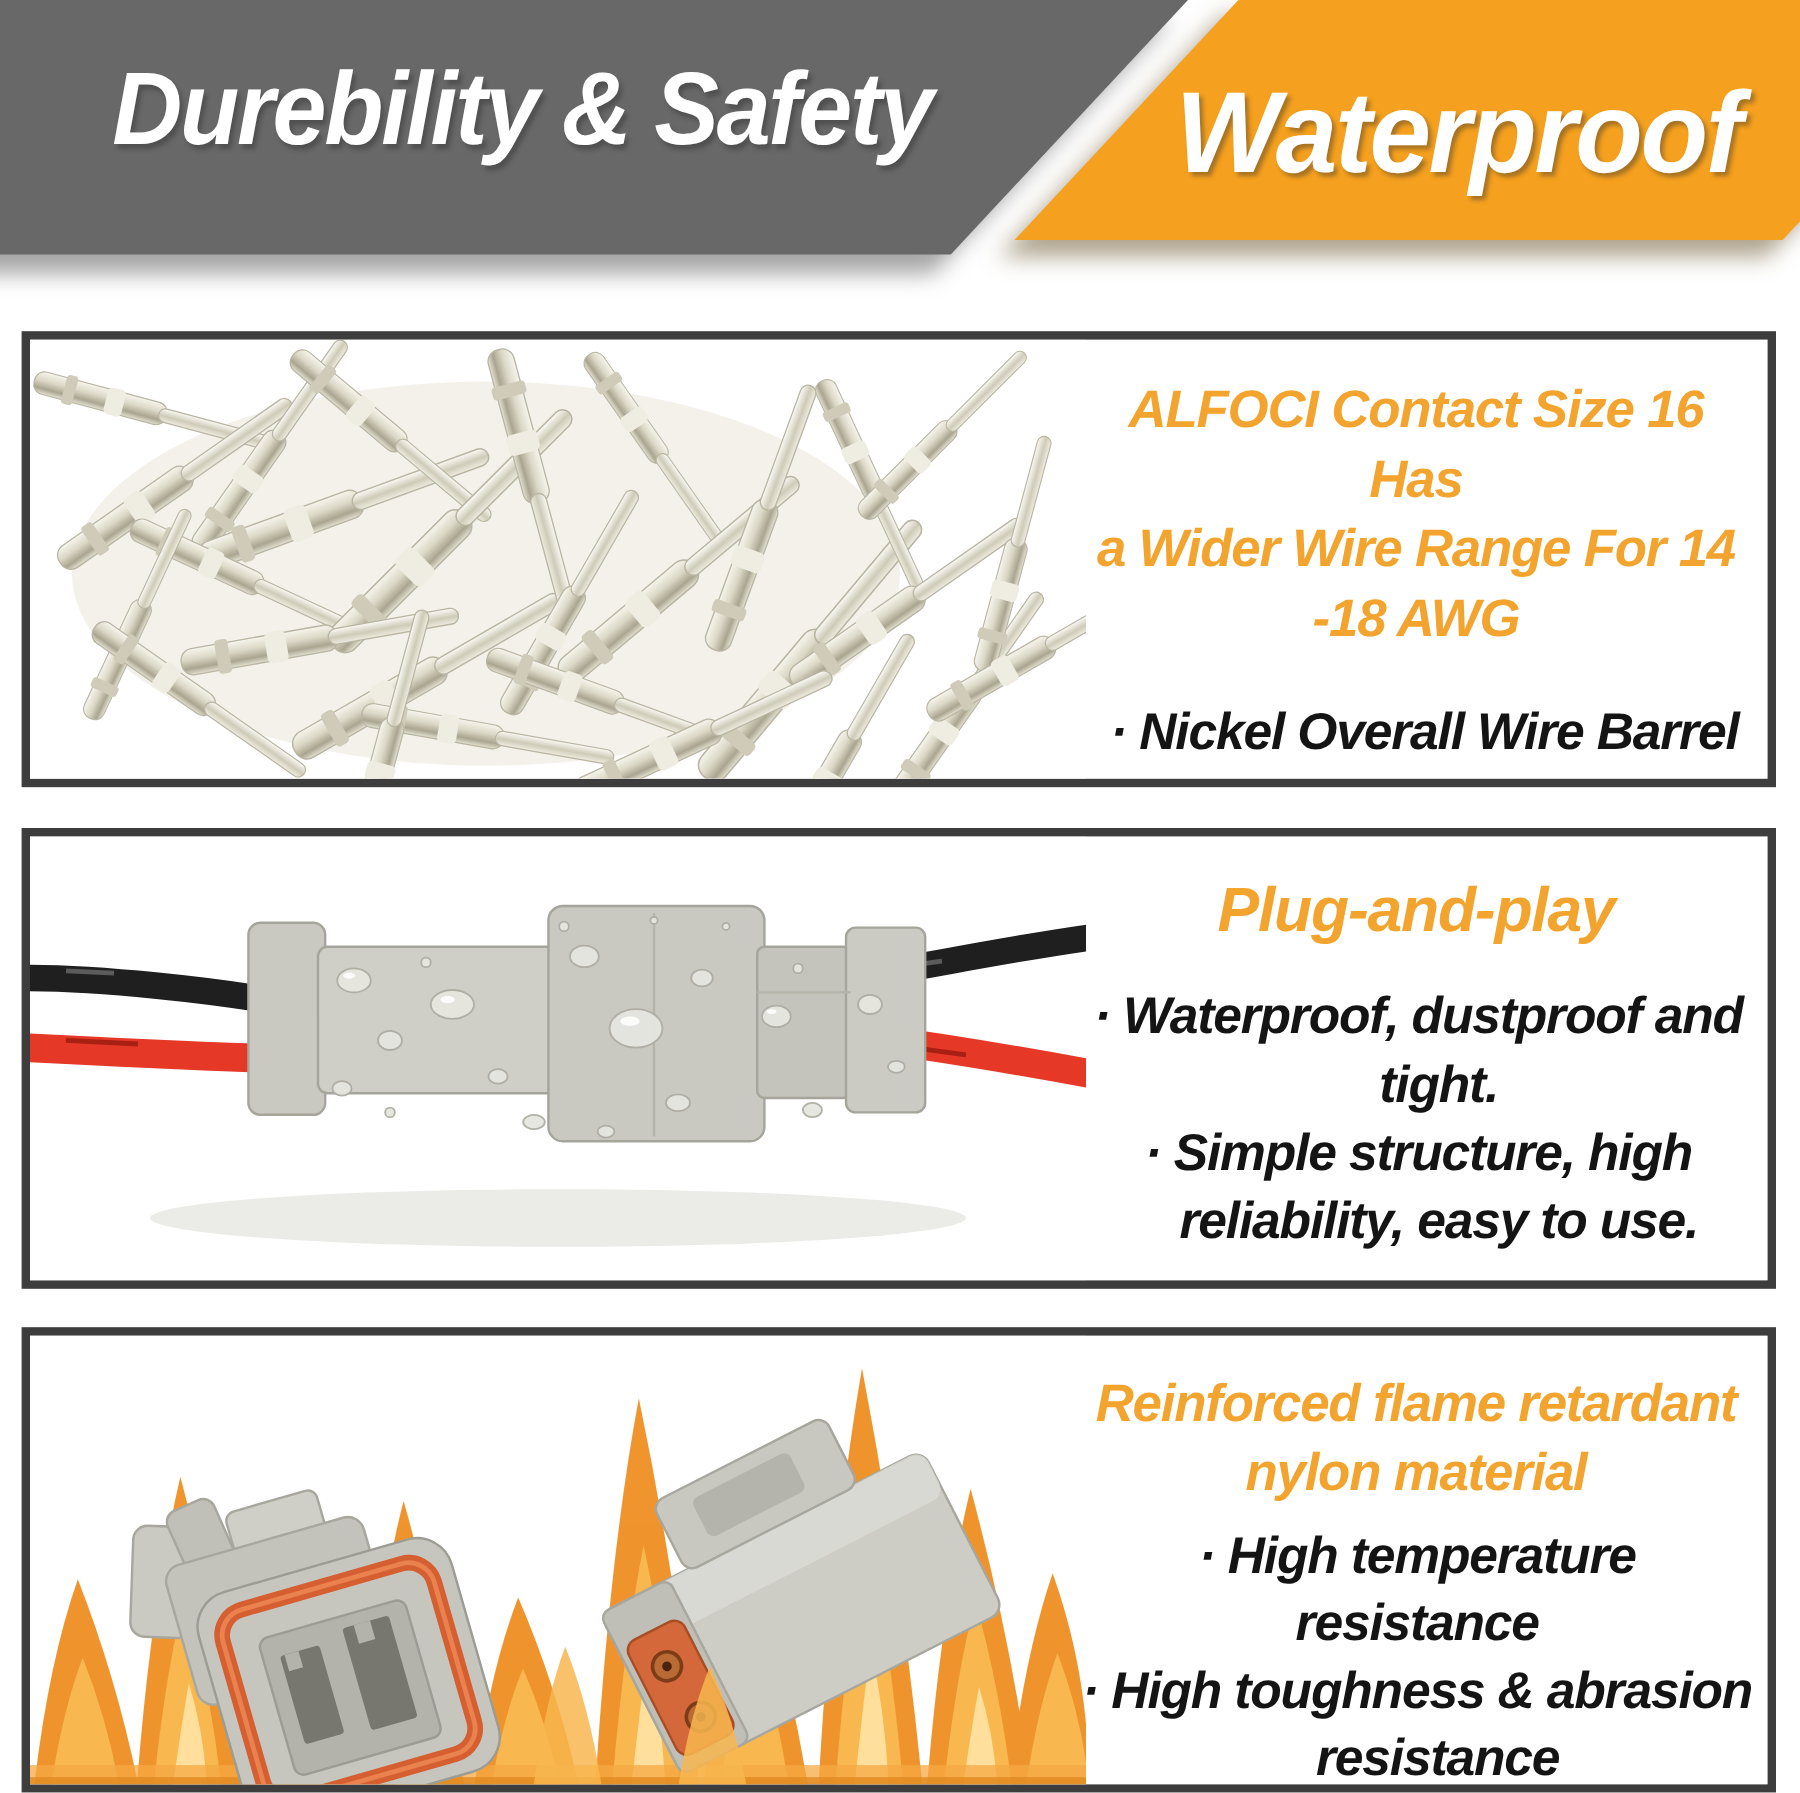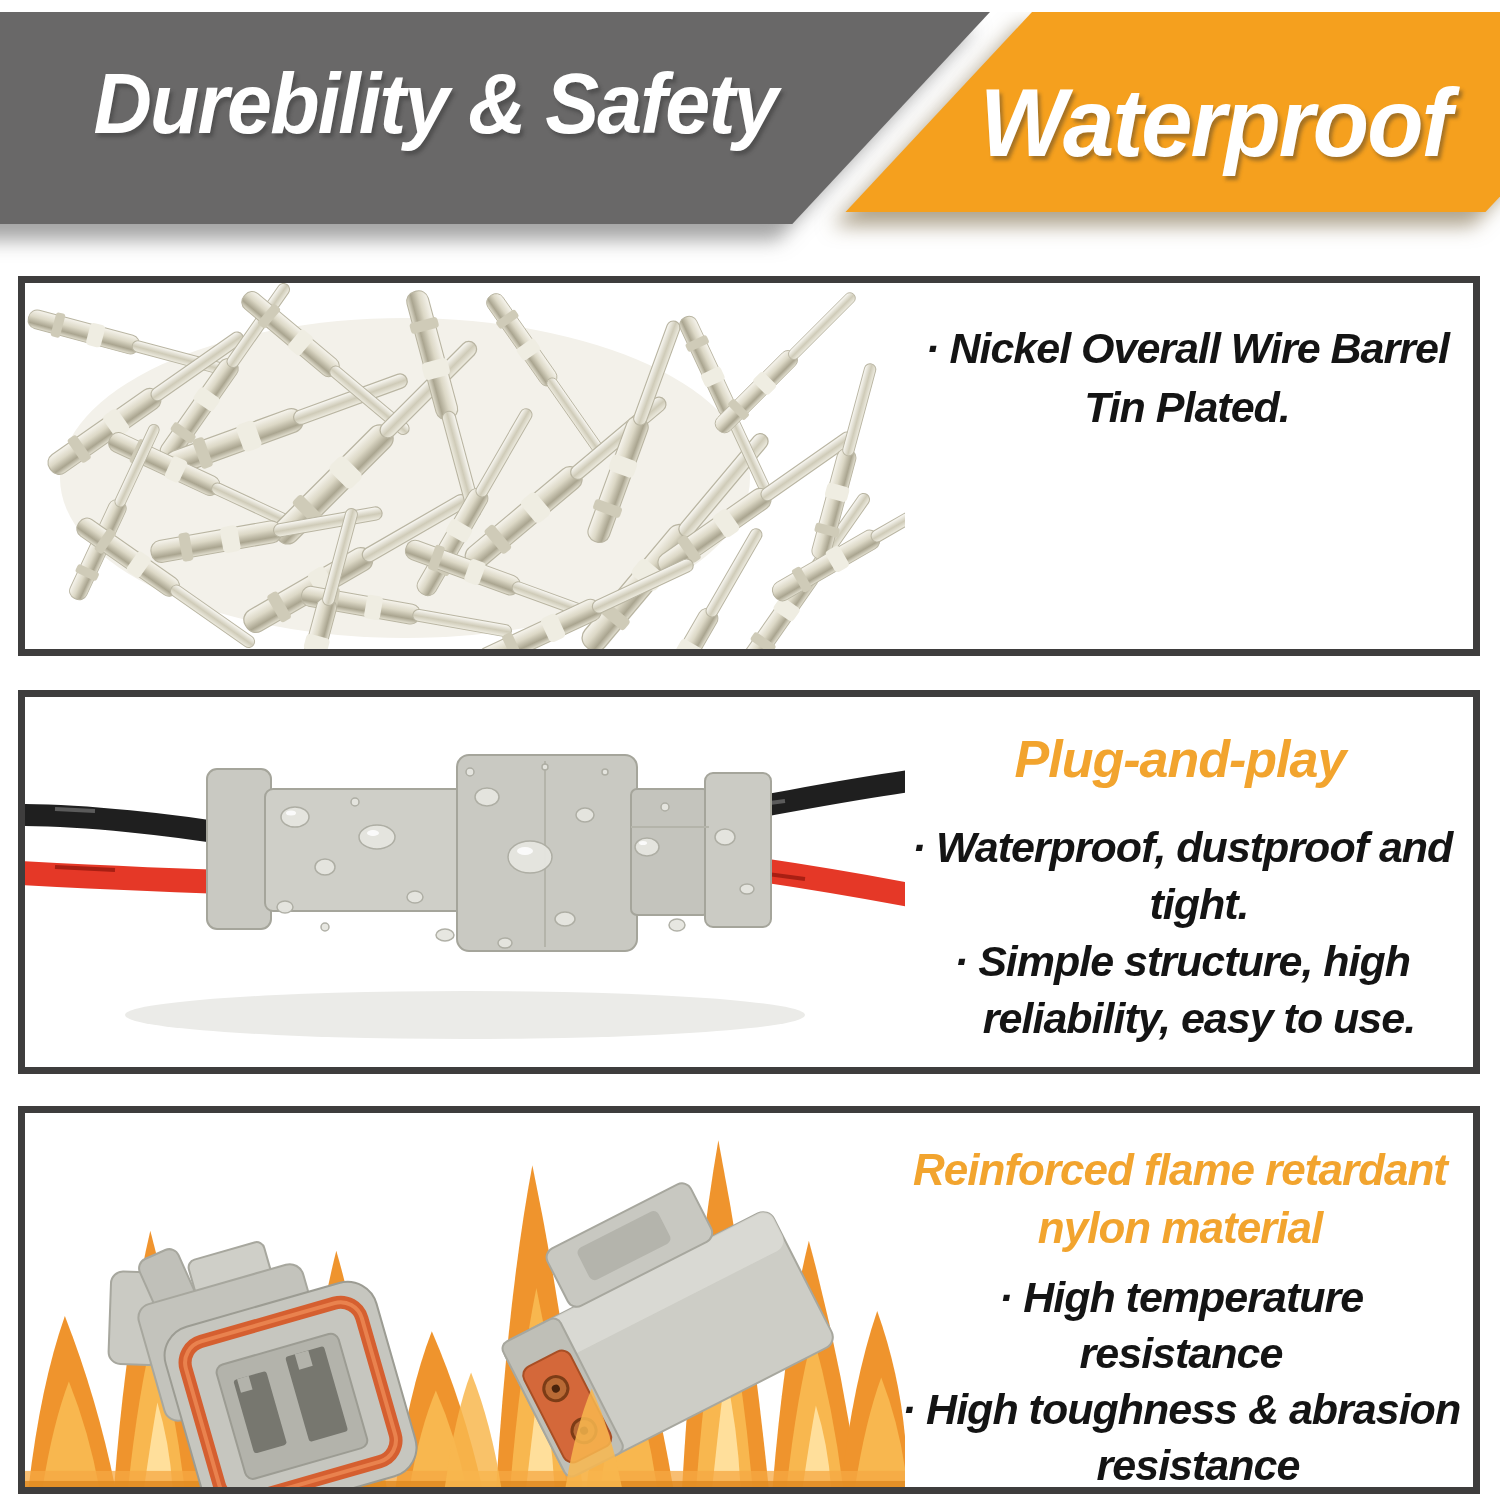--- a/index.html
+++ b/index.html
@@ -8,7 +8,7 @@
     font-family:"Liberation Sans","DejaVu Sans",sans-serif;
   }
   
-  .header{position:absolute;left:0;top:12px;width:1500px;height:262px;overflow:hidden;}
+  .header{position:absolute;left:0;top:0;width:1500px;height:262px;overflow:hidden;}
   .banner{position:absolute;top:0;transform:skewX(-43deg);transform-origin:0 0;}
   .banner.gray{
     left:-140px;width:1130px;height:212px;background:#696868;

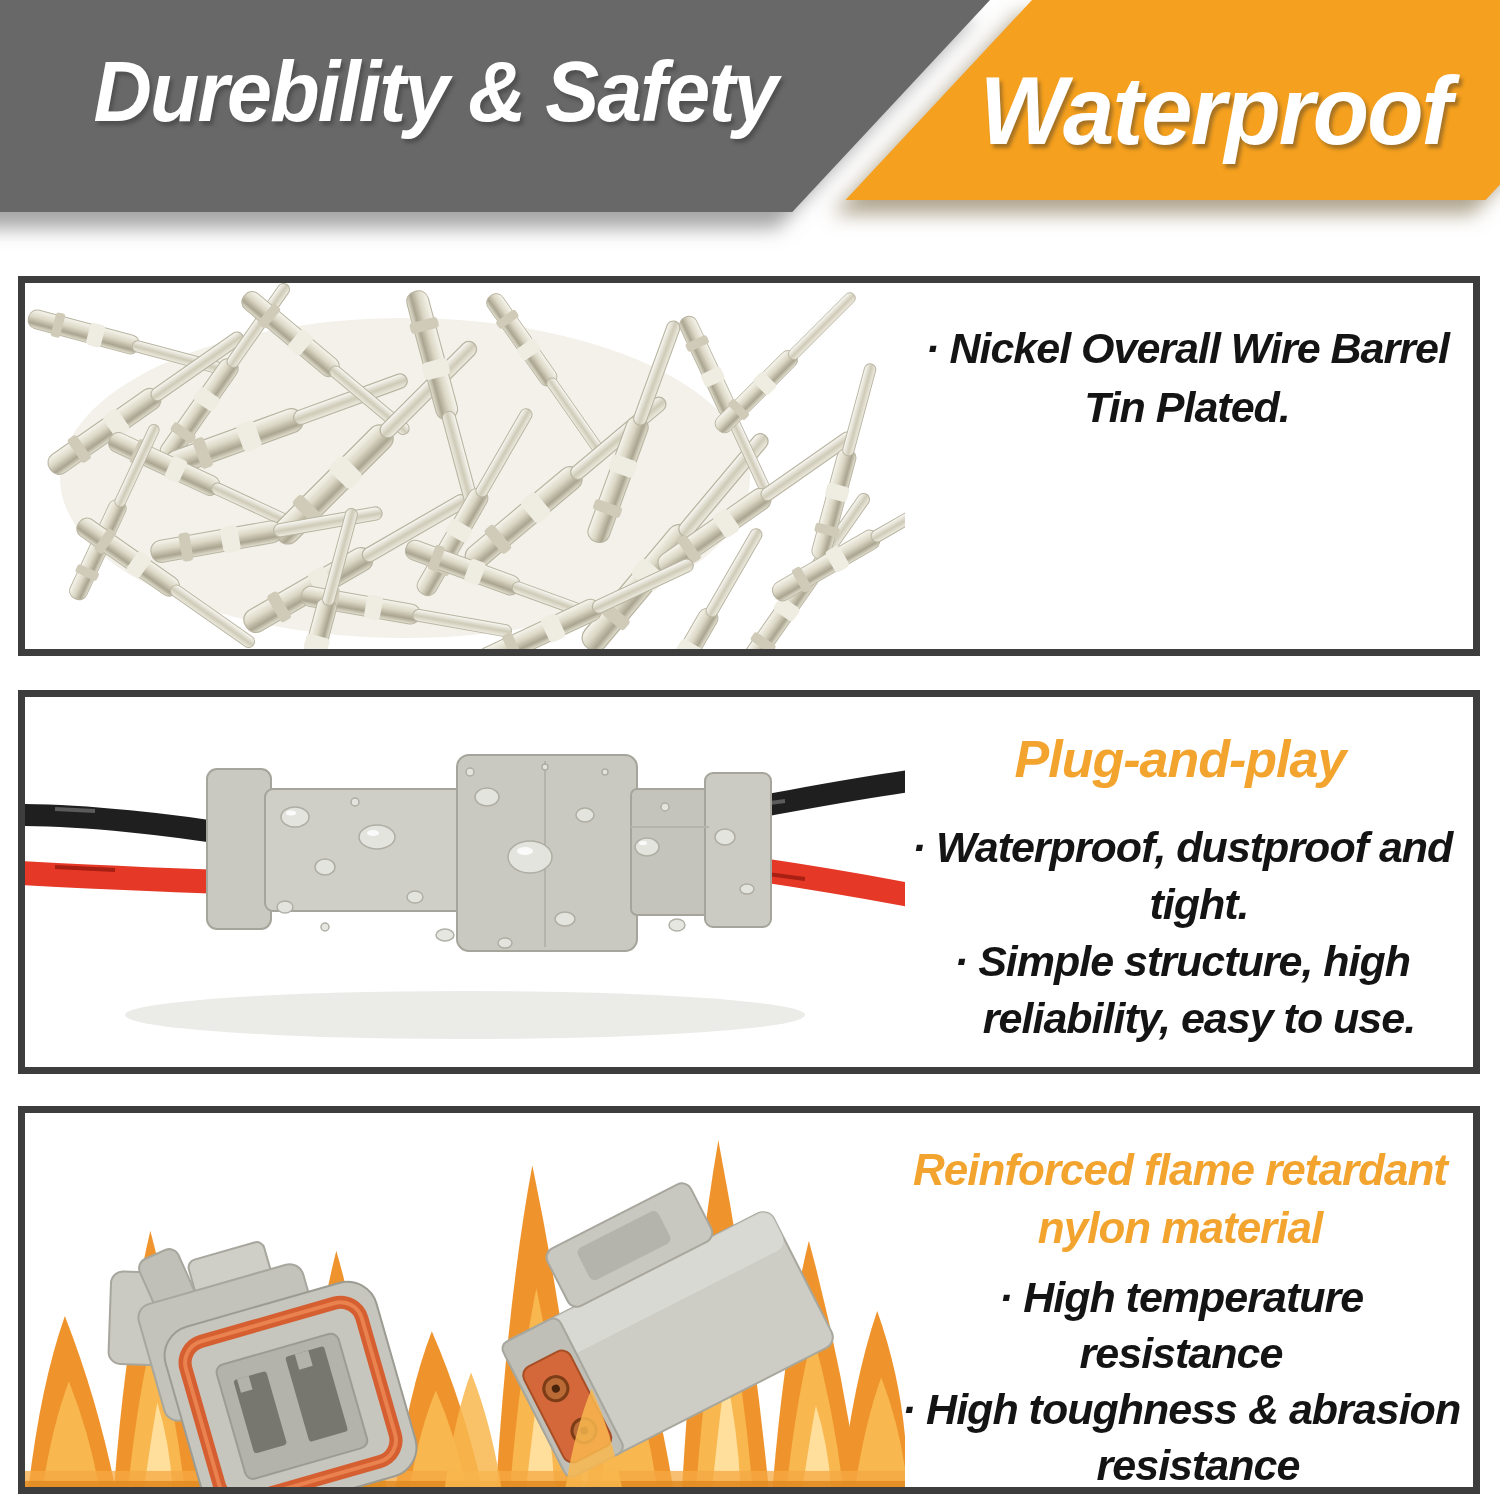--- a/index.html
+++ b/index.html
@@ -121,6 +121,11 @@
       </svg>
     </div>
     <div class="textcol">
+      <div class="heading">
+        <div>ALFOCI Contact Size 16 Has</div>
+        <div>a Wider Wire Range For 14</div>
+        <div>-18 AWG</div>
+      </div>
       <div class="bullets">
         <div>· Nickel Overall Wire Barrel</div>
         <div class="cont">Tin Plated.</div>

